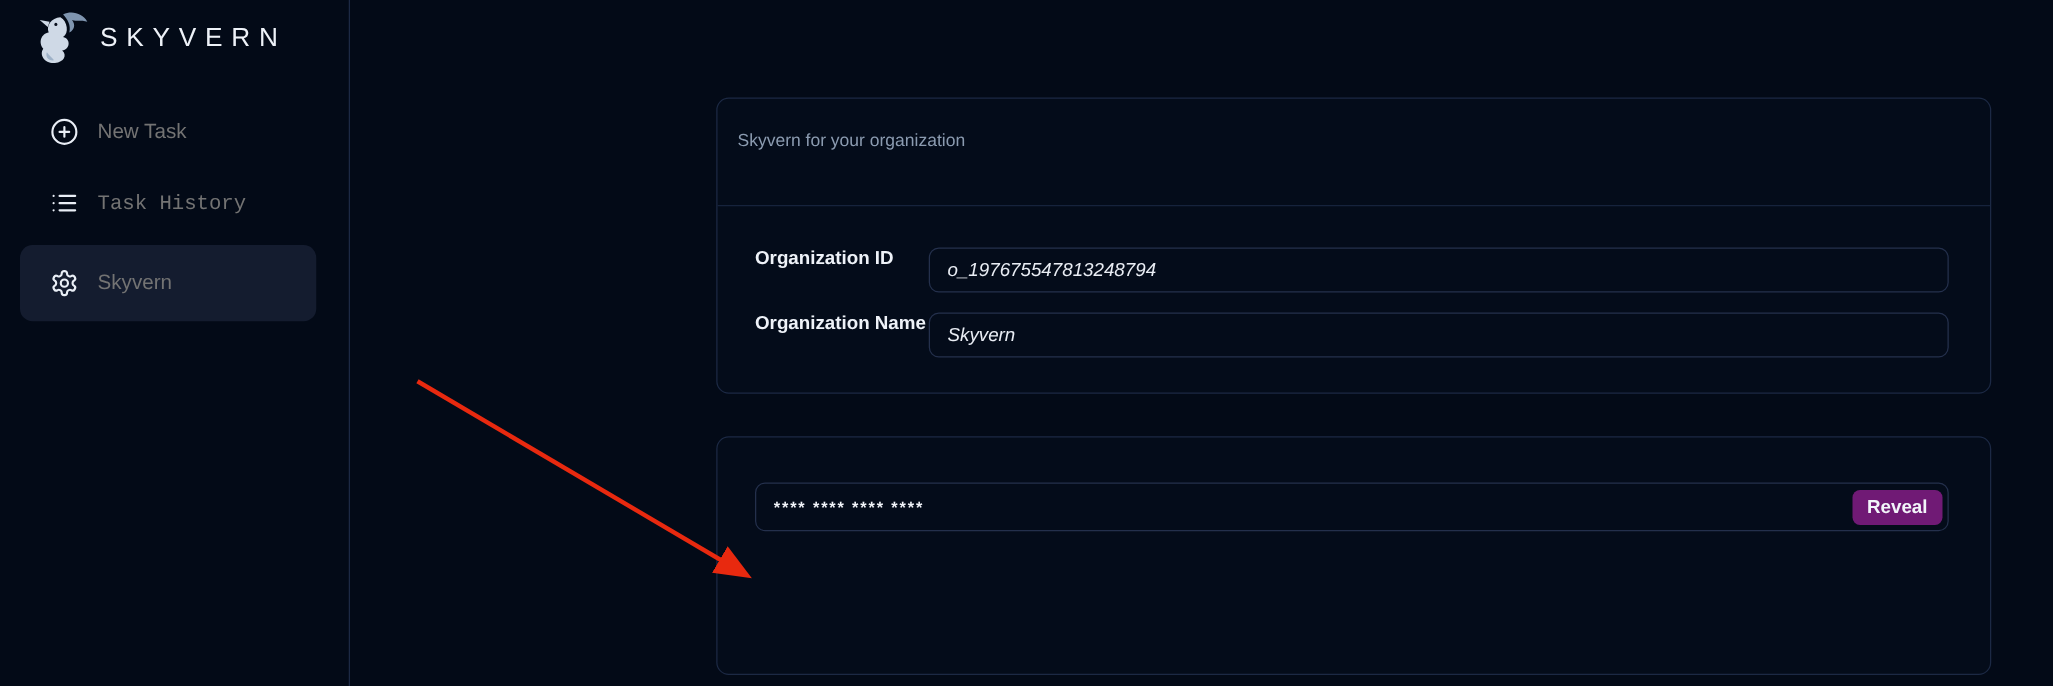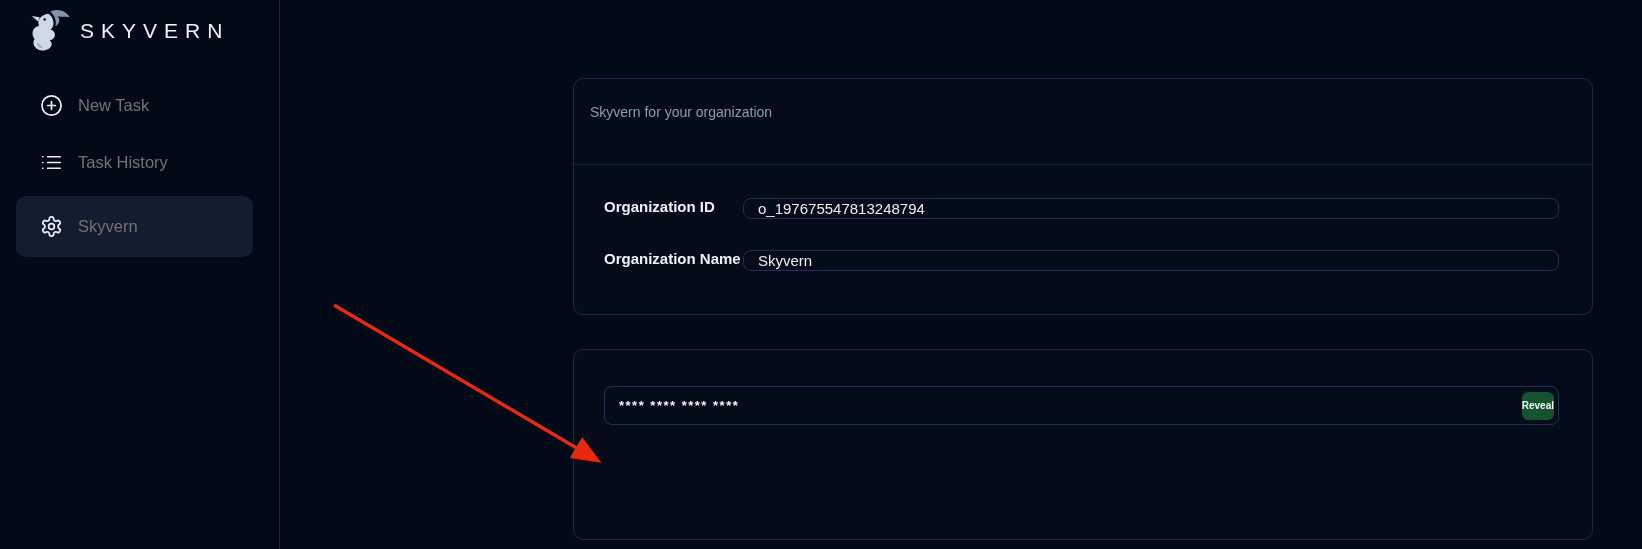--- a/index.html
+++ b/index.html
@@ -31,7 +31,7 @@
     font-size:16.5px;color:#737373;cursor:pointer;white-space:nowrap;
   }
   .nav-item .nv-icon{display:flex;align-items:center;color:#e9eef6;}
-  .nav-item.n2{margin-top:25px;}
+  .nav-item.n2{margin-top:25px;font-family:Liberation Mono, monospace;}
   .nav-item.active{
     margin-top:18px;height:61px;background:#141c2f;
   }

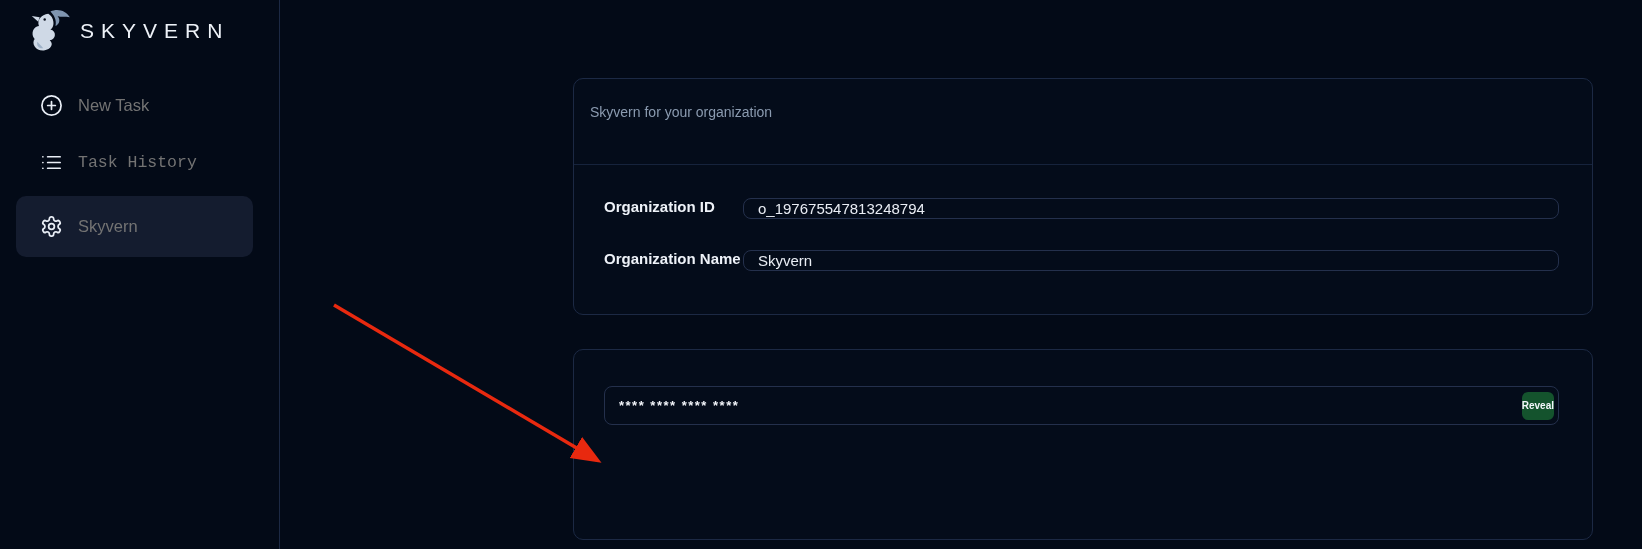--- a/index.html
+++ b/index.html
@@ -53,10 +53,11 @@
   .field-row:last-child{margin-bottom:0;}
   .field-label{flex:0 0 139px;font-size:15px;font-weight:600;color:#eef2f8;}
   .text-input{
-    flex:1;height:21px;box-sizing:border-box;
+    flex:1;height:36px;box-sizing:border-box;
     background:transparent;border:1px solid #24304c;border-radius:8px;
     color:#e9edf4;font-size:15px;padding:0 14px;outline:none;
     font-family:"Liberation Sans", sans-serif;
+    font-style:italic;
   }
   .api-body{padding:36px 33px 30px 30px;}
   .api-input-wrap{position:relative;height:39px;}

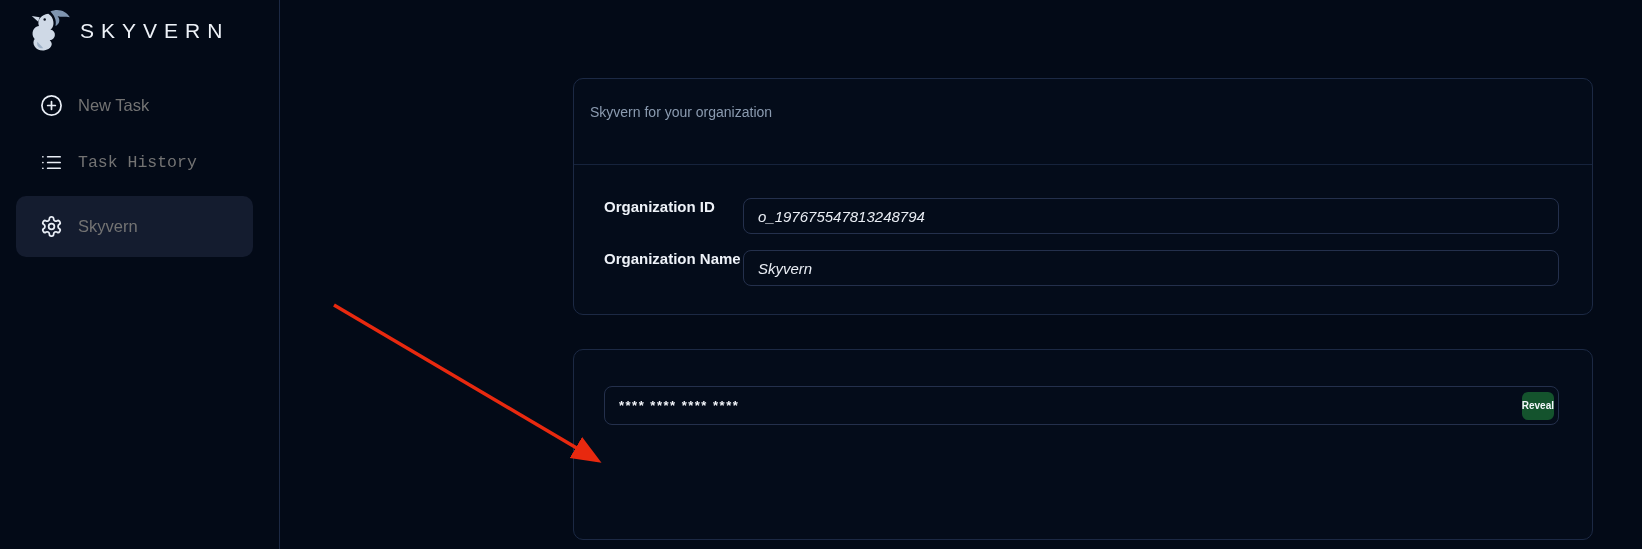--- a/index.html
+++ b/index.html
@@ -70,8 +70,8 @@
   }
   .reveal-btn{
     position:absolute;right:5px;top:50%;transform:translateY(-50%);
-    height:28px;padding:0 0;border:none;border-radius:6px;
-    background:#14532d;color:#f2f5fa;font-size:10px;font-weight:600;
+    height:28px;padding:0 12px;border:none;border-radius:6px;
+    background:#701a75;color:#f2f5fa;font-size:15px;font-weight:600;
     font-family:"Liberation Sans", sans-serif;cursor:pointer;
   }
   

